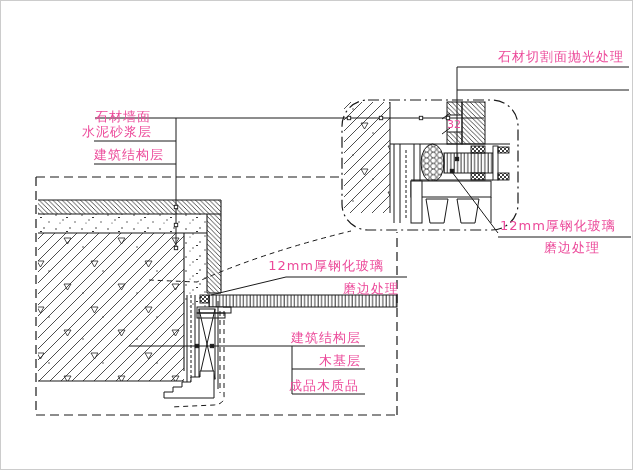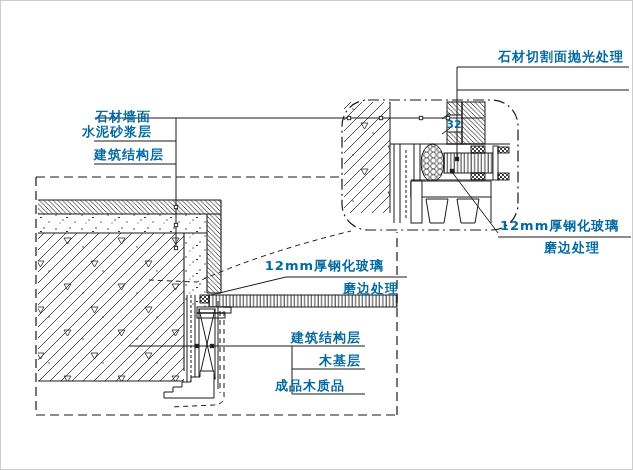--- a/index.html
+++ b/index.html
@@ -10,8 +10,8 @@
   }
   #linework{position:absolute;left:0;top:0;}
   .lbl{
-    position:absolute;font-weight:bold;font-size:13px;line-height:15px;
-    color:#0369a1;white-space:nowrap;letter-spacing:1px;
+    position:absolute;font-weight:normal;font-size:13px;line-height:15px;
+    color:#ec4899;white-space:nowrap;letter-spacing:1px;
   }
   .lbl.sm{font-size:11px;letter-spacing:0;}
   .lbl.right{text-align:right;}

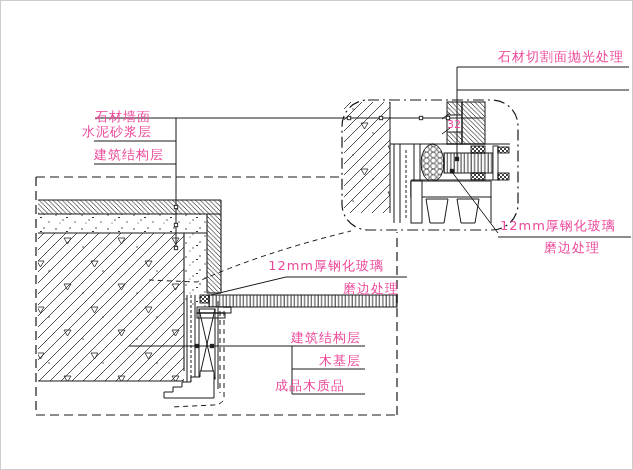--- a/index.html
+++ b/index.html
@@ -217,7 +217,7 @@
 
 <div class="lbl right" style="right:271px;top:329px;">建筑结构层</div>
 <div class="lbl right" style="right:271px;top:352px;text-align:center;">木基层</div>
-<div class="lbl right" style="right:287px;top:377px;">成品木质品</div>
+<div class="lbl right" style="right:273px;top:377px;">成品木质品</div>
 
 <div class="lbl sm" style="left:445px;top:116px;width:16px;text-align:center;">32</div>
 

